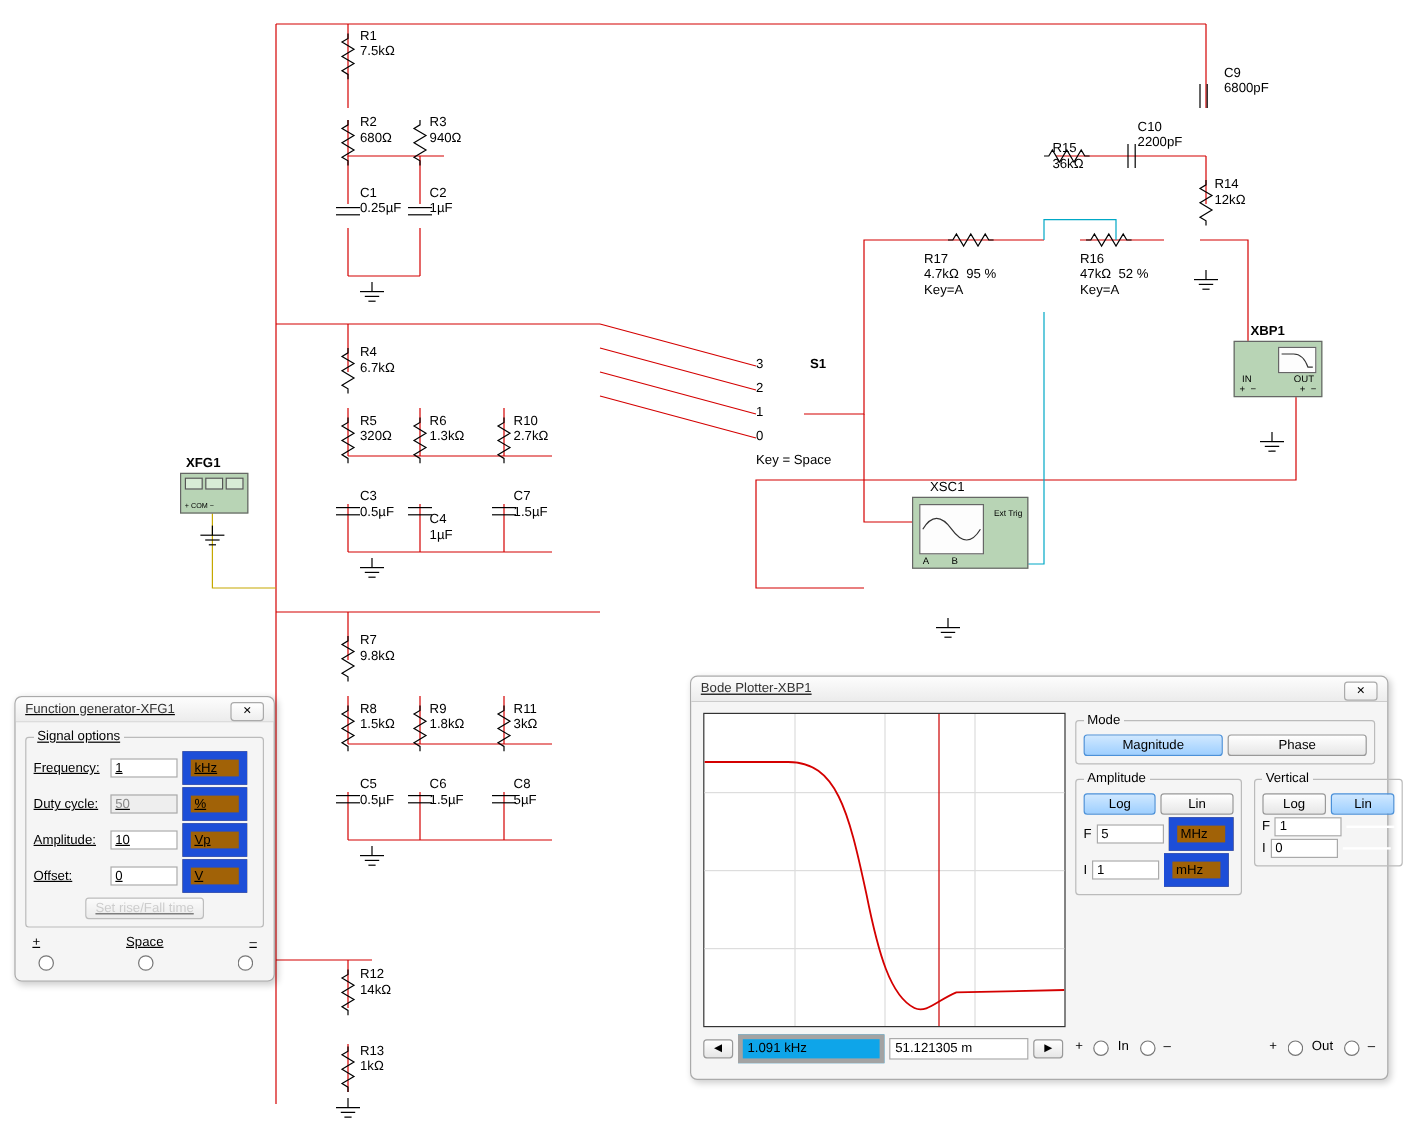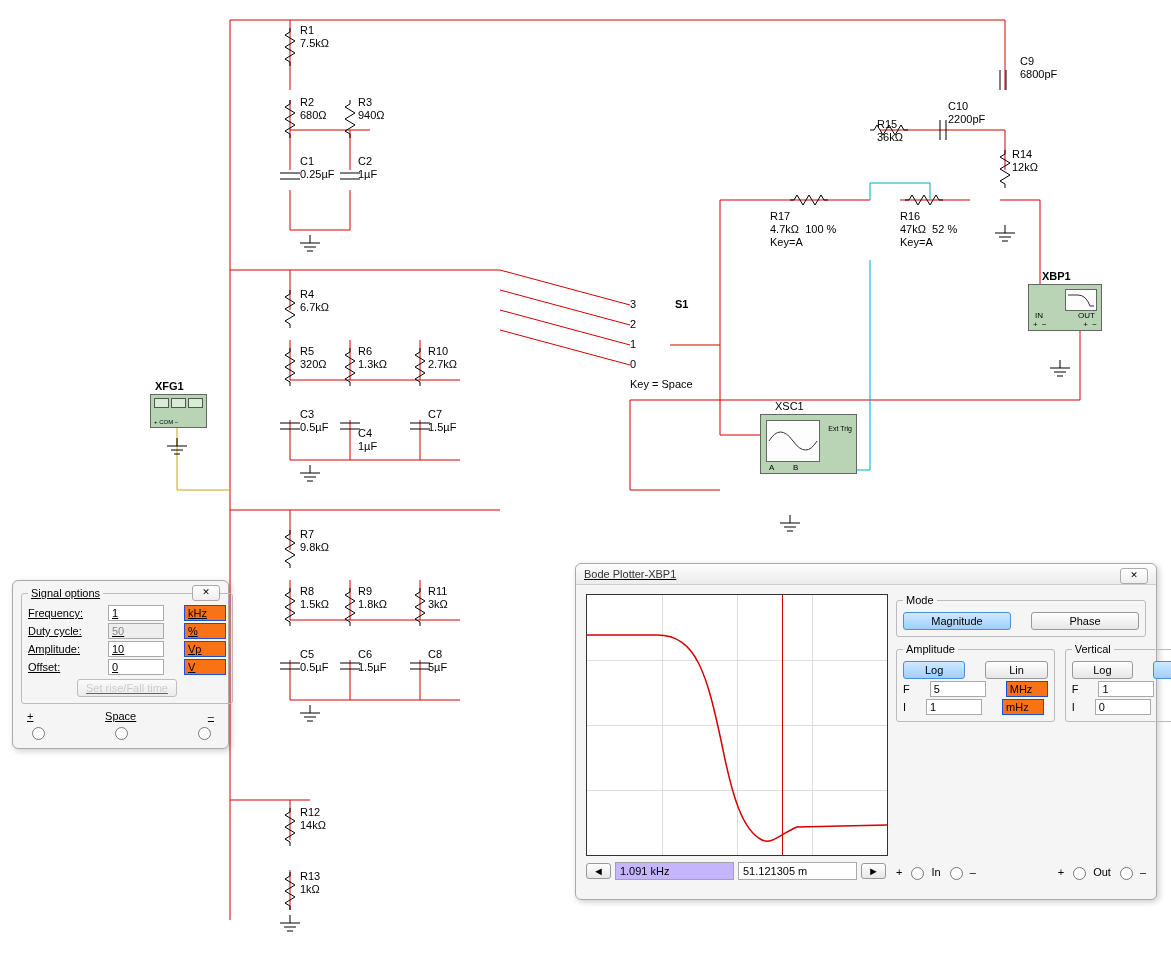--- a/index.html
+++ b/index.html
@@ -234,7 +234,7 @@
 
 <div class="label" style="left:770px;top:210px">
   <span>R17</span><br>
-  <span>4.7kΩ</span>&nbsp;&nbsp;<span>100 %</span><br>
+  <span>4.7kΩ</span>&nbsp;&nbsp;<span>95 %</span><br>
   <span>Key=A</span>
 </div>
 <div class="label" style="left:900px;top:210px">

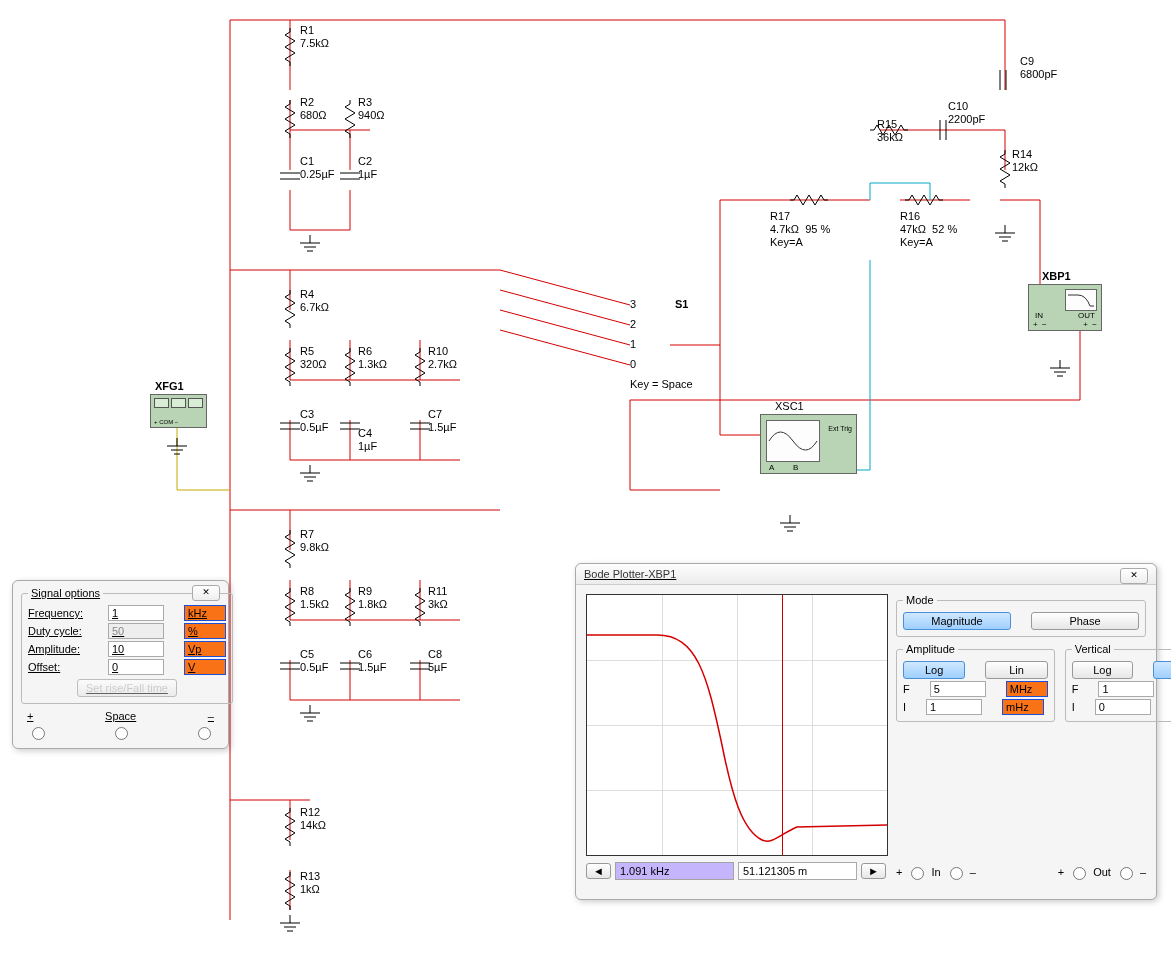--- a/index.html
+++ b/index.html
@@ -286,6 +286,7 @@
 </div>
 
 <div class="panel" style="left:12px;top:580px;width:215px">
+  <div class="panel-title">Function generator-XFG1</div>
   <div class="closebtn">✕</div>
   <div class="panel-body">
     <fieldset>

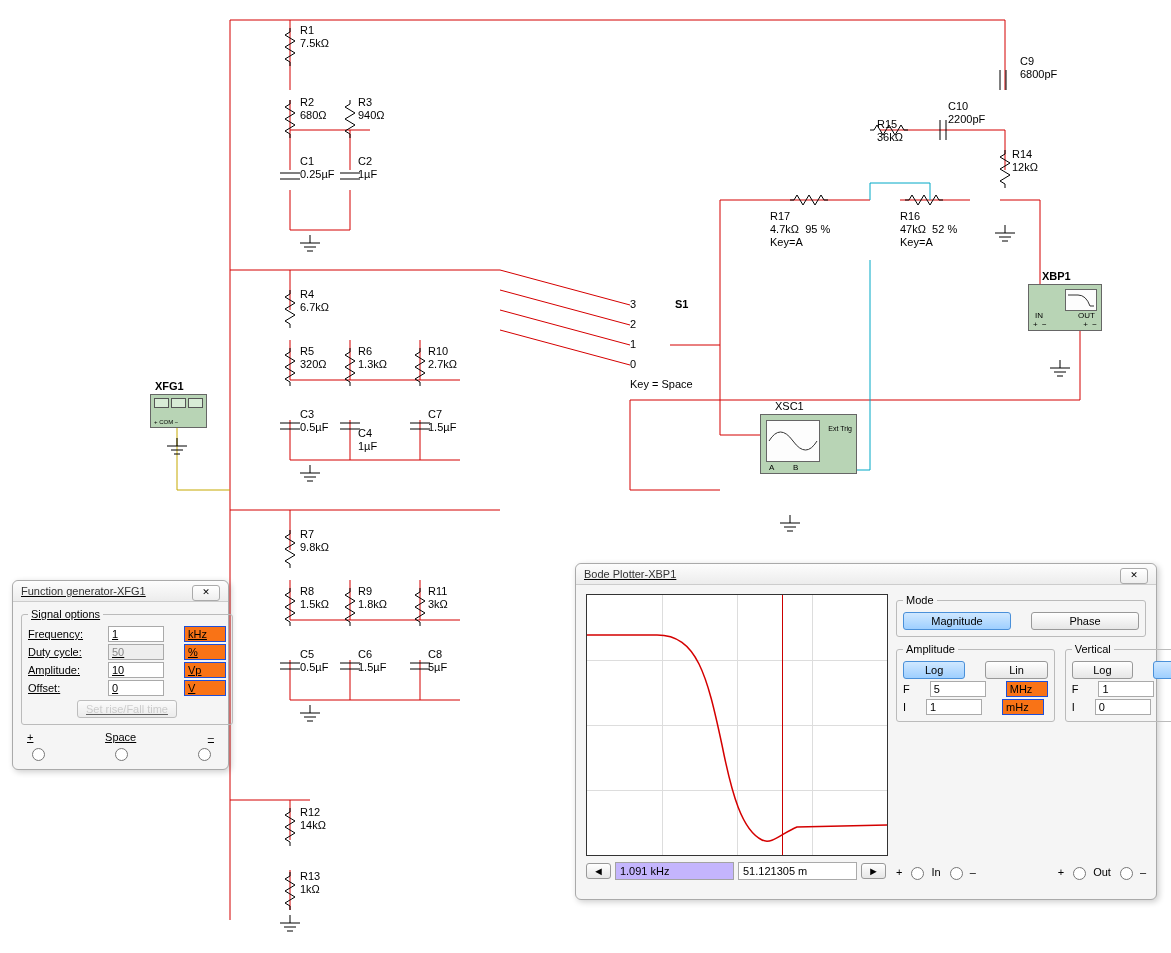--- a/index.html
+++ b/index.html
@@ -12,7 +12,7 @@
   }
   .panel-title { padding: 4px 8px; font-size: 11px; color: #333; border-bottom: 1px solid #ccc; background: linear-gradient(#fdfdfd,#ececec); border-radius:6px 6px 0 0;}
   .panel-body { padding: 6px 8px; }
-  .row { display: flex; align-items: center; margin: 2px 0; gap:20px; }
+  .row { display: flex; align-items: center; margin: 2px 0; gap:4px; }
   .lbl { width: 60px; }
   input.txt { width: 48px; border:1px solid #aaa; padding:1px 3px; font-size:11px; background:#fff;}
   input.txt.dis { background:#eee; color:#888;}

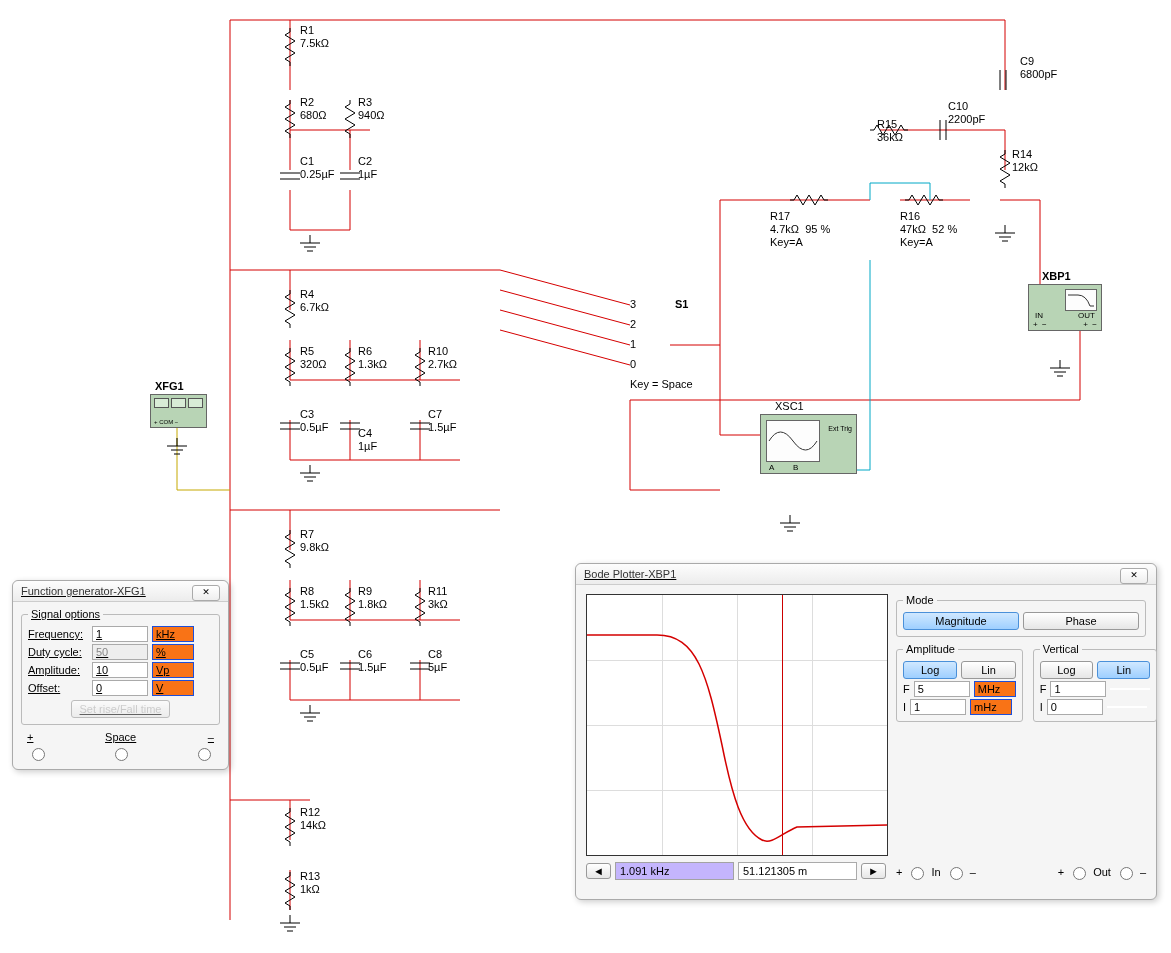--- a/index.html
+++ b/index.html
@@ -16,7 +16,7 @@
   .lbl { width: 60px; }
   input.txt { width: 48px; border:1px solid #aaa; padding:1px 3px; font-size:11px; background:#fff;}
   input.txt.dis { background:#eee; color:#888;}
-  .unit { width:34px; border:1px solid #1d4ed8; padding:1px 3px; background:#f97316;}
+  .unit { width:34px; border:7px solid #1d4ed8; padding:1px 3px; background:#a16207;}
   .btn { border:1px solid #999; border-radius:3px; padding:2px 8px; background:linear-gradient(#fff,#e6e6e6); font-size:11px; cursor:pointer;}
   .btn.active { background:linear-gradient(#d0e8ff,#9ecfff); border-color:#4a90d9;}
   .wavebtn { width:56px; height:20px; border:1px solid #999; border-radius:3px; display:inline-flex; align-items:center; justify-content:center; background:linear-gradient(#fff,#eaeaea); cursor:pointer;}

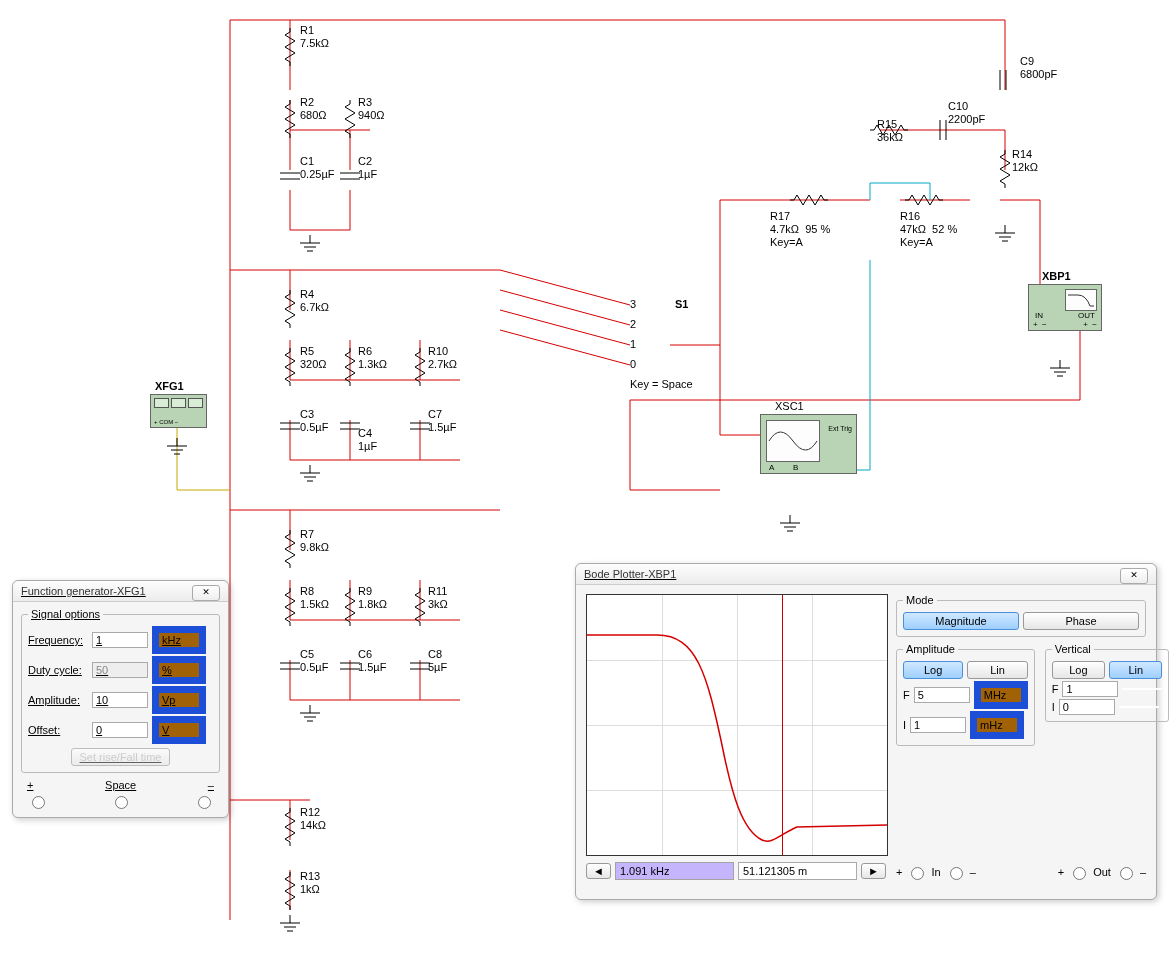--- a/index.html
+++ b/index.html
@@ -347,7 +347,7 @@
 
   <div style="position:absolute;left:10px;top:298px;width:300px;display:flex;align-items:center;gap:4px">
     <button class="btn" style="padding:1px 6px">◄</button>
-    <div style="flex:1;border:1px solid #a3a3a3;padding:2px 4px;background:#c4b5fd">1.091 kHz</div>
+    <div style="flex:1;border:4px solid #a3a3a3;padding:2px 4px;background:#0ea5e9">1.091 kHz</div>
     <div style="flex:1;border:1px solid #aaa;padding:2px 4px;background:#fff">51.121305 m</div>
     <button class="btn" style="padding:1px 6px">►</button>
   </div>

